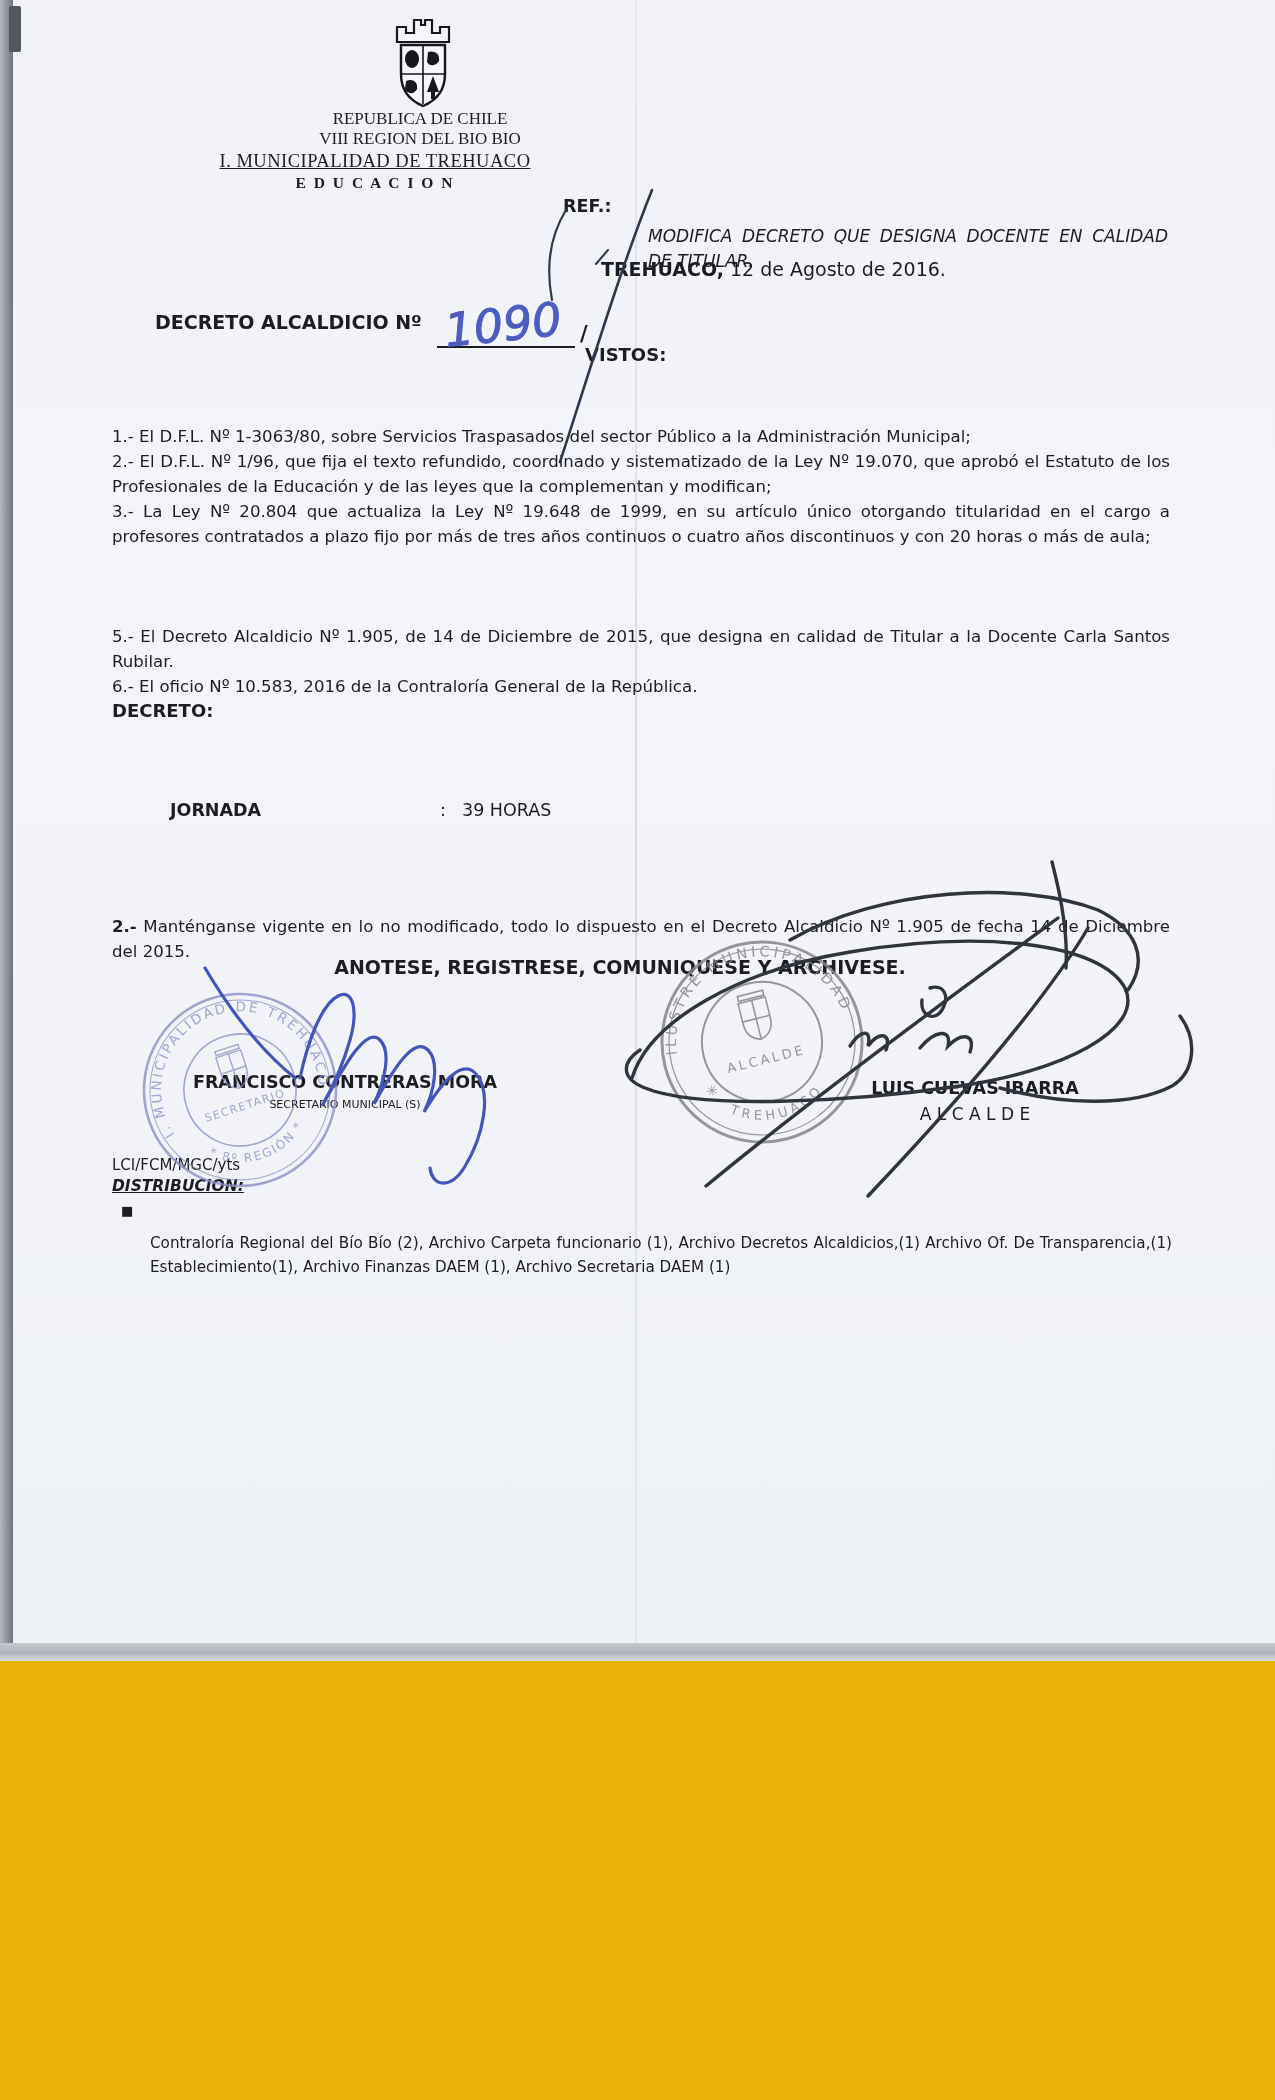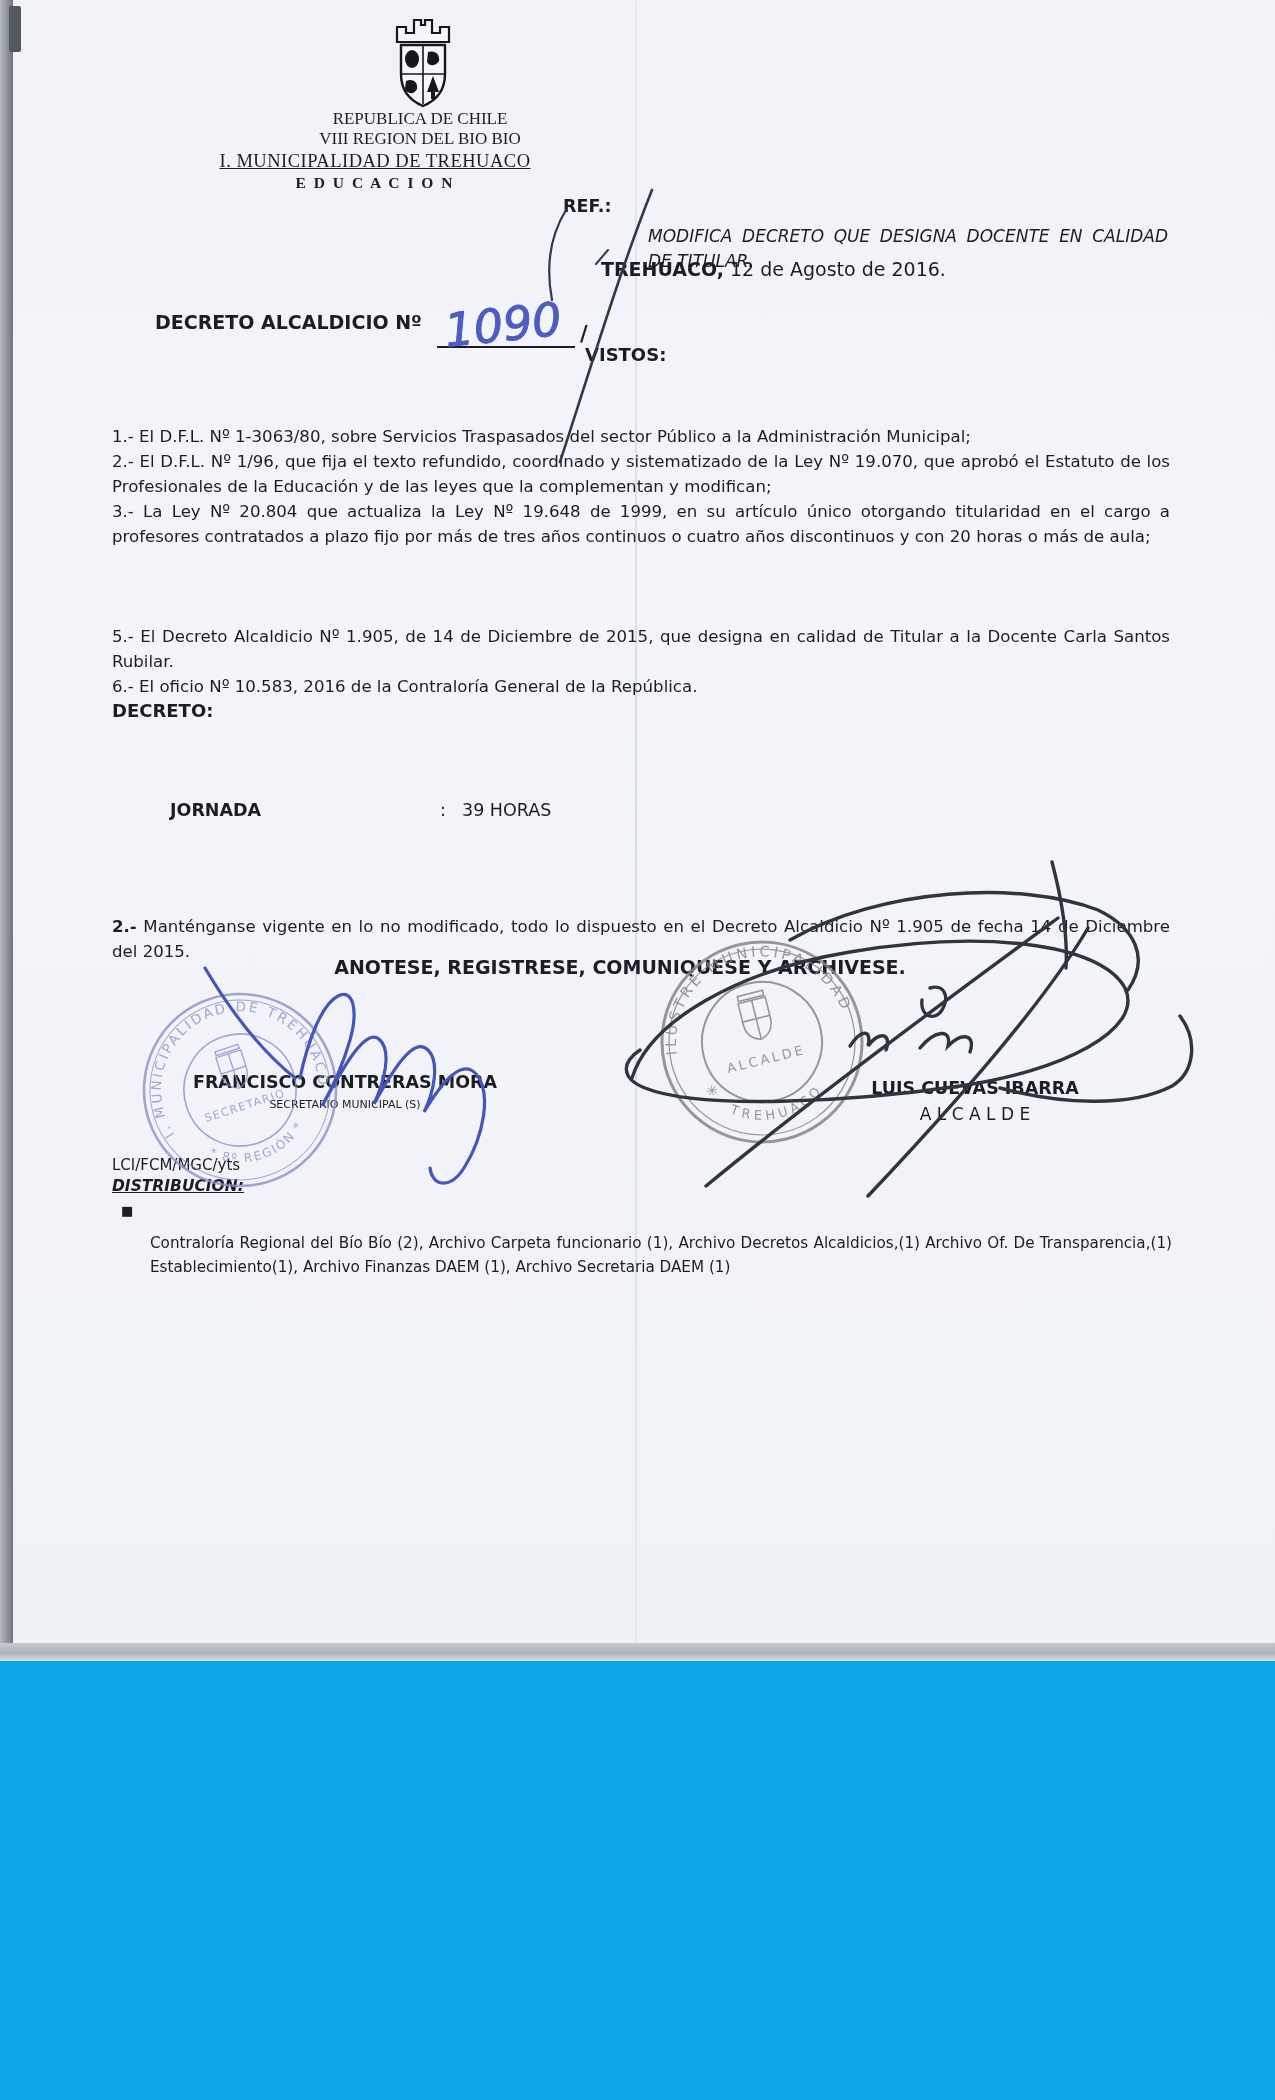--- a/index.html
+++ b/index.html
@@ -3,7 +3,7 @@
 <meta charset="utf-8">
 <style>
   html,body{margin:0;padding:0;background:#ffffff;}
-  .scan{position:relative;width:1275px;height:2100px;background:#0ea5e9;overflow:hidden;
+  .scan{position:relative;width:1275px;height:2100px;background:#eab308;overflow:hidden;
         font-family:"DejaVu Sans",sans-serif;color:#1c1d24;}
   .page{position:absolute;left:13px;top:0;width:1262px;height:1643px;
         background:linear-gradient(180deg,#f0f2f8 0%,#f4f5fa 35%,#f1f3f8 70%,#eef1f6 100%);}

